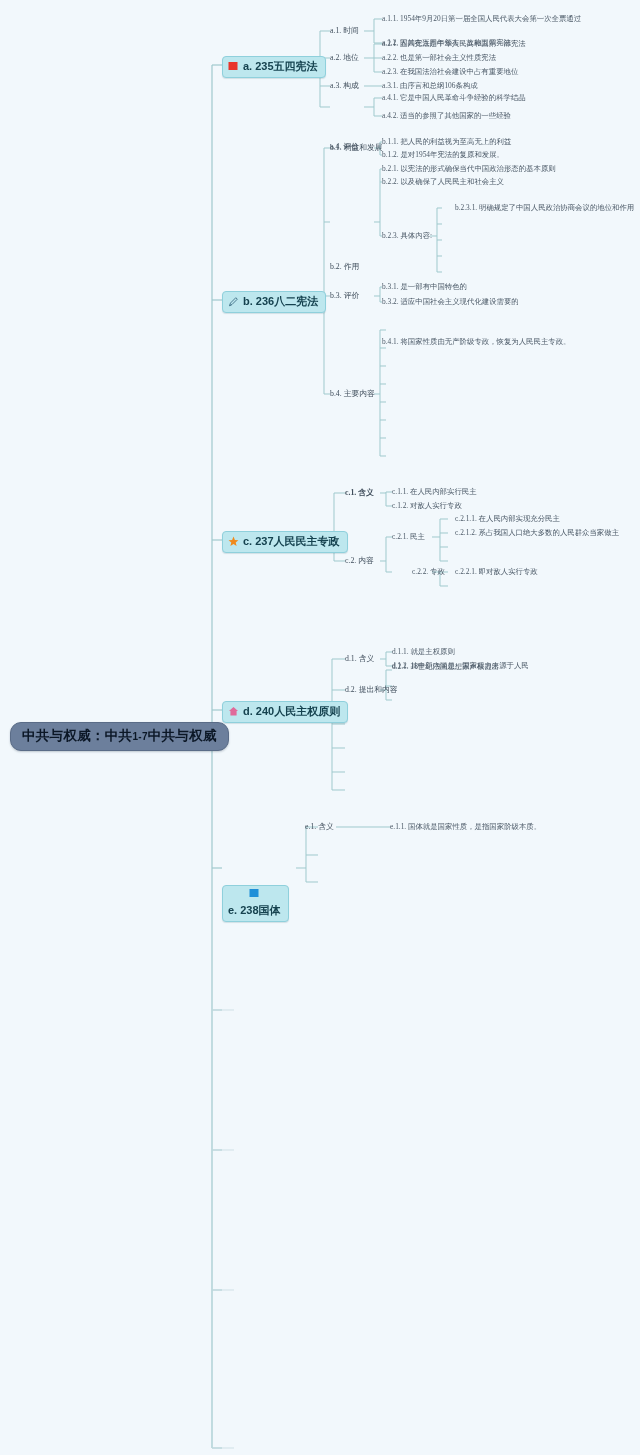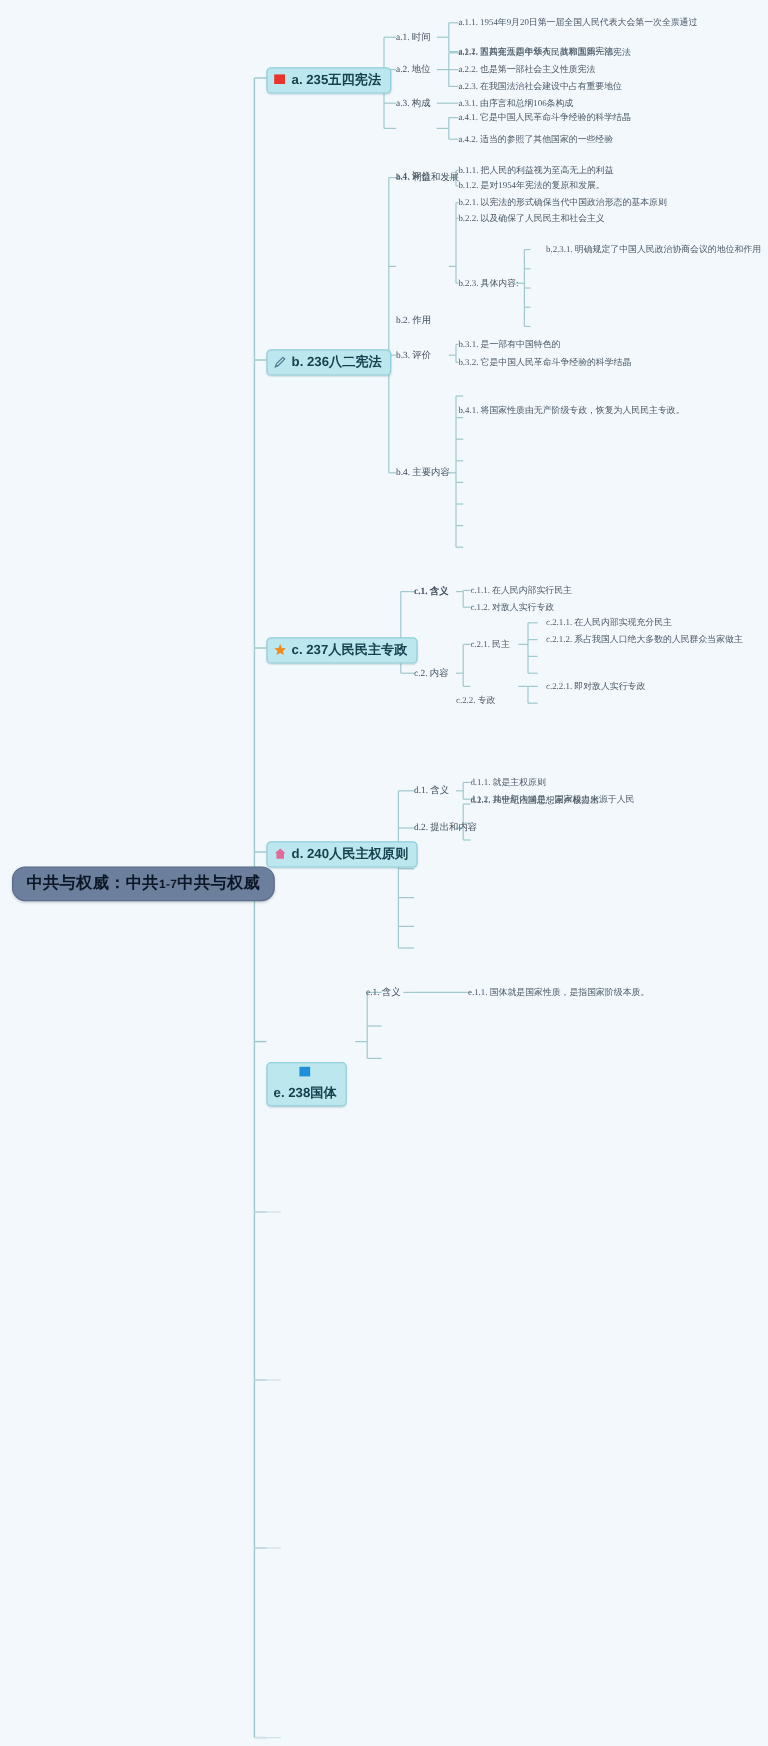--- a/index.html
+++ b/index.html
@@ -248,7 +248,7 @@
       <div class="node leaf " style="left: 455px; top: 203px;">b.2.3.1. 明确规定了中国人民政治协商会议的地位和作用</div>
       <div class="node leaf l2" style="left: 330px; top: 291px;">b.3. 评价</div>
       <div class="node leaf " style="left: 382px; top: 282px;">b.3.1. 是一部有中国特色的</div>
-      <div class="node leaf " style="left: 382px; top: 297px;">b.3.2. 它是中国人民革命斗争经验的科学结晶</div>
+      <div class="node leaf " style="left: 382px; top: 297px;">b.3.2. 适应中国社会主义现代化建设需要的</div>
       <div class="node leaf l2" style="left: 330px; top: 389px;">b.4. 主要内容</div>
       <div class="node leaf " style="left: 382px; top: 325px; margin-top: 12px;">b.4.1. 将国家性质由无产阶级专政，恢复为人民民主专政。</div>
       <div class="node leaf l2" style="left: 345px; top: 488px; font-weight: bold;">c.1. 含义</div>

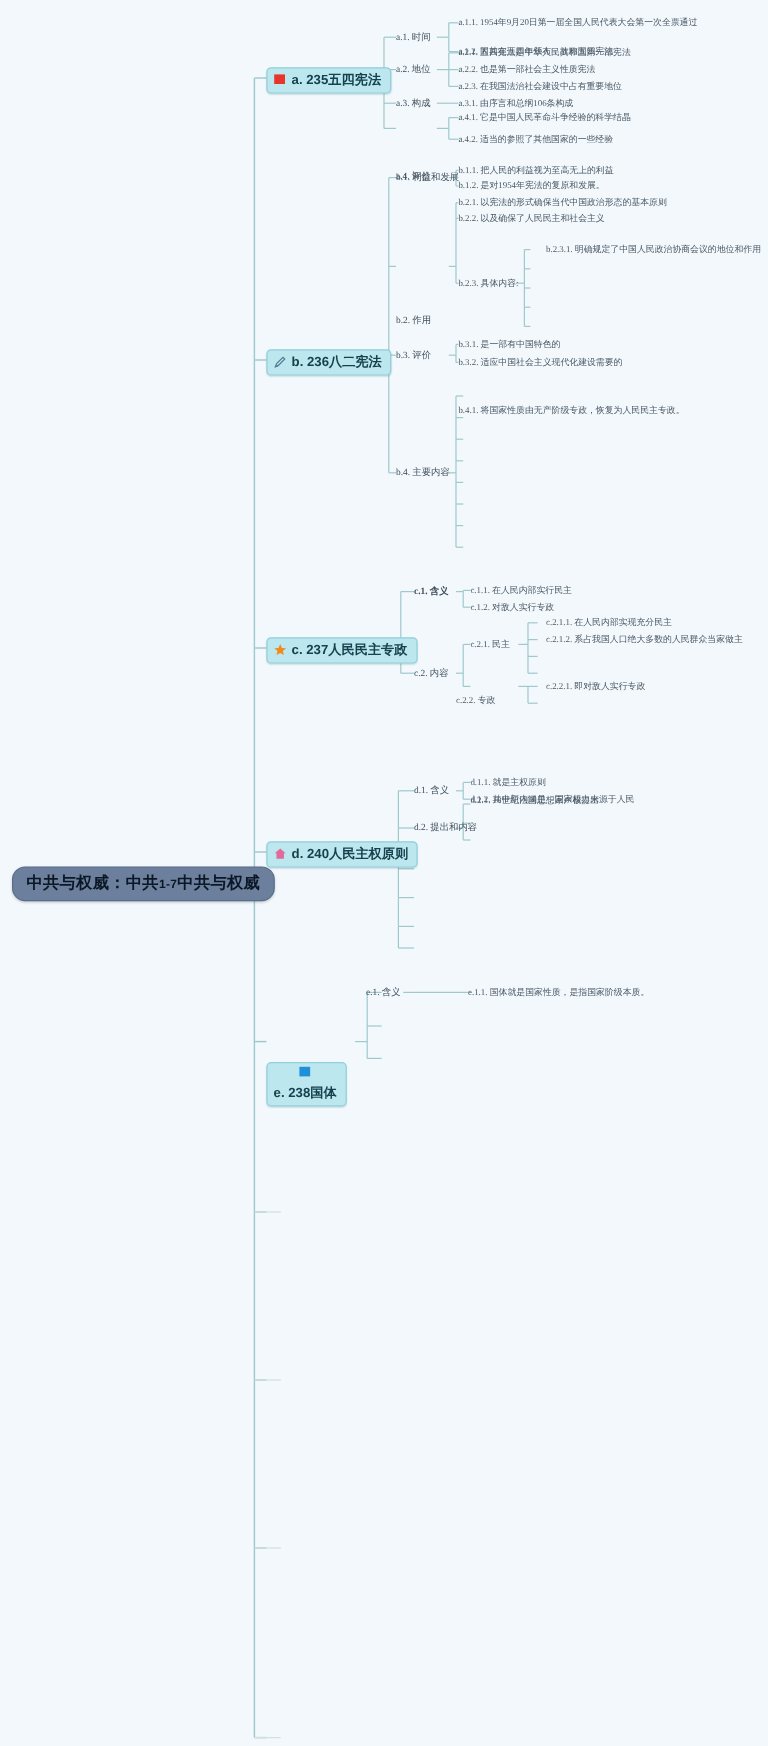--- a/index.html
+++ b/index.html
@@ -258,7 +258,7 @@
       <div class="node leaf " style="left: 392px; top: 532px;">c.2.1. 民主</div>
       <div class="node leaf " style="left: 455px; top: 514px;">c.2.1.1. 在人民内部实现充分民主</div>
       <div class="node leaf " style="left: 455px; top: 528px;">c.2.1.2. 系占我国人口绝大多数的人民群众当家做主</div>
-      <div class="node leaf " style="left: 380px; top: 567px; margin-top: 12px;">c.2.2. 专政</div>
+      <div class="node leaf " style="left: 412px; top: 567px;">c.2.2. 专政</div>
       <div class="node leaf " style="left: 455px; top: 567px;">c.2.2.1. 即对敌人实行专政</div>
       <div class="node leaf l2" style="left: 345px; top: 654px;">d.1. 含义</div>
       <div class="node leaf " style="left: 392px; top: 647px;">d.1.1. 就是主权原则</div>

